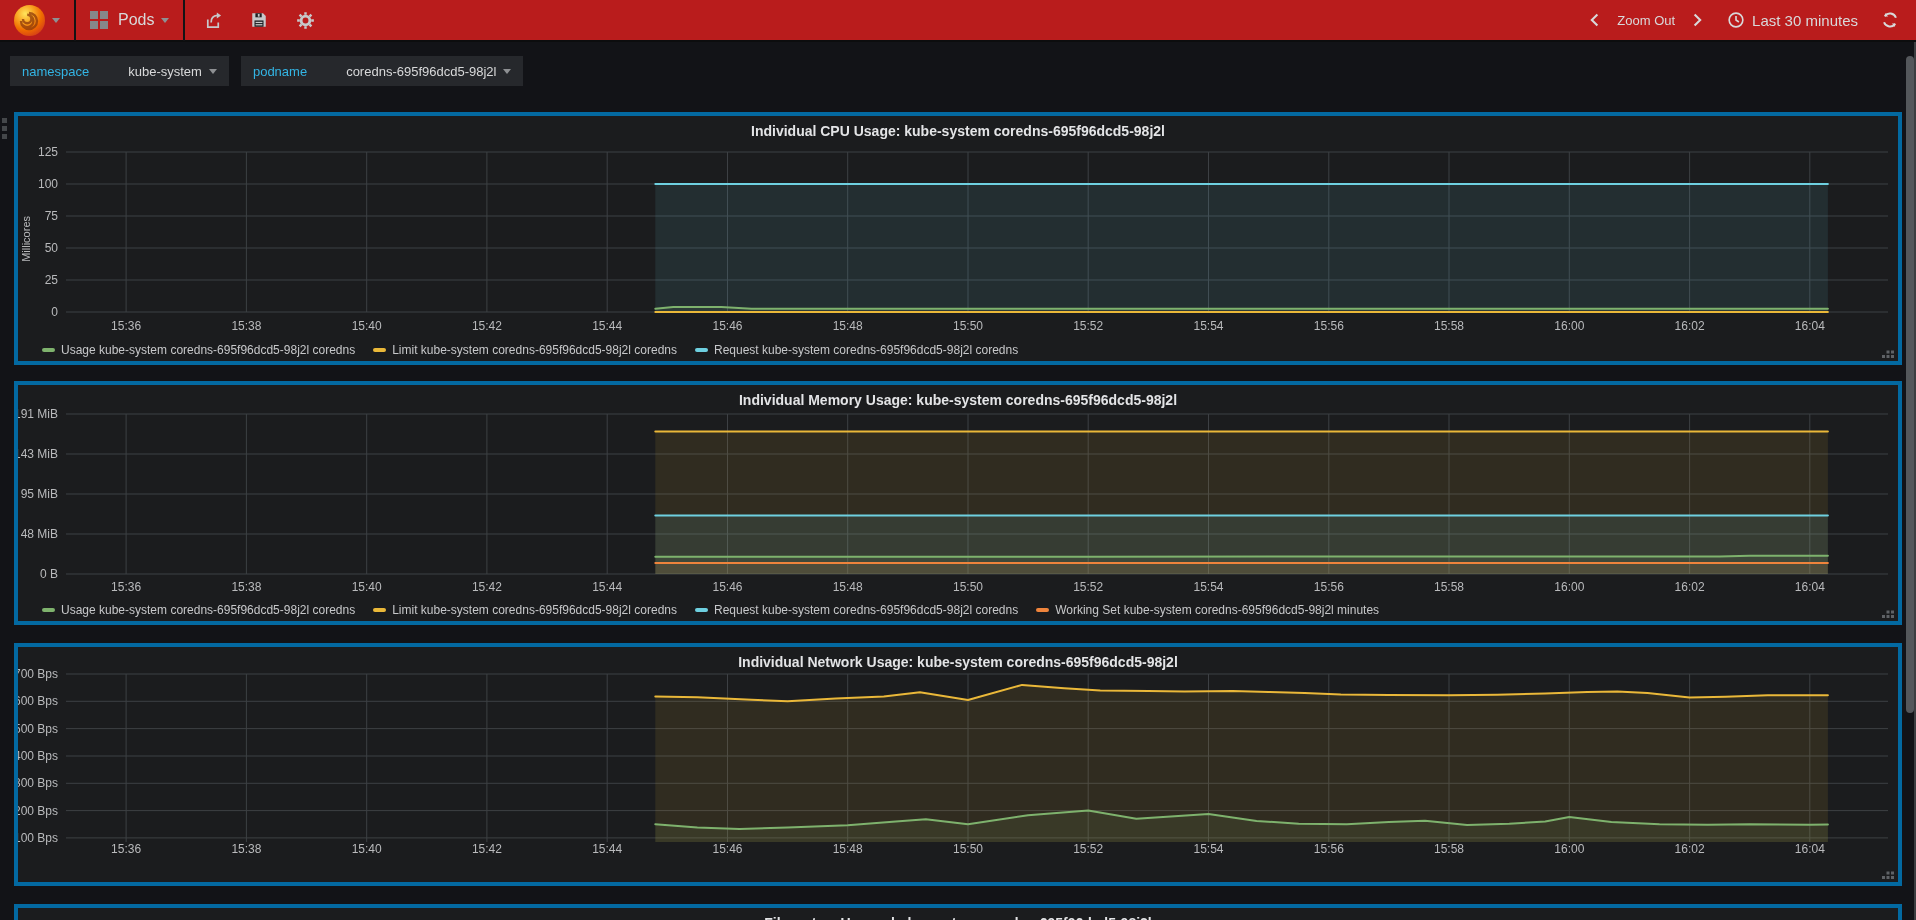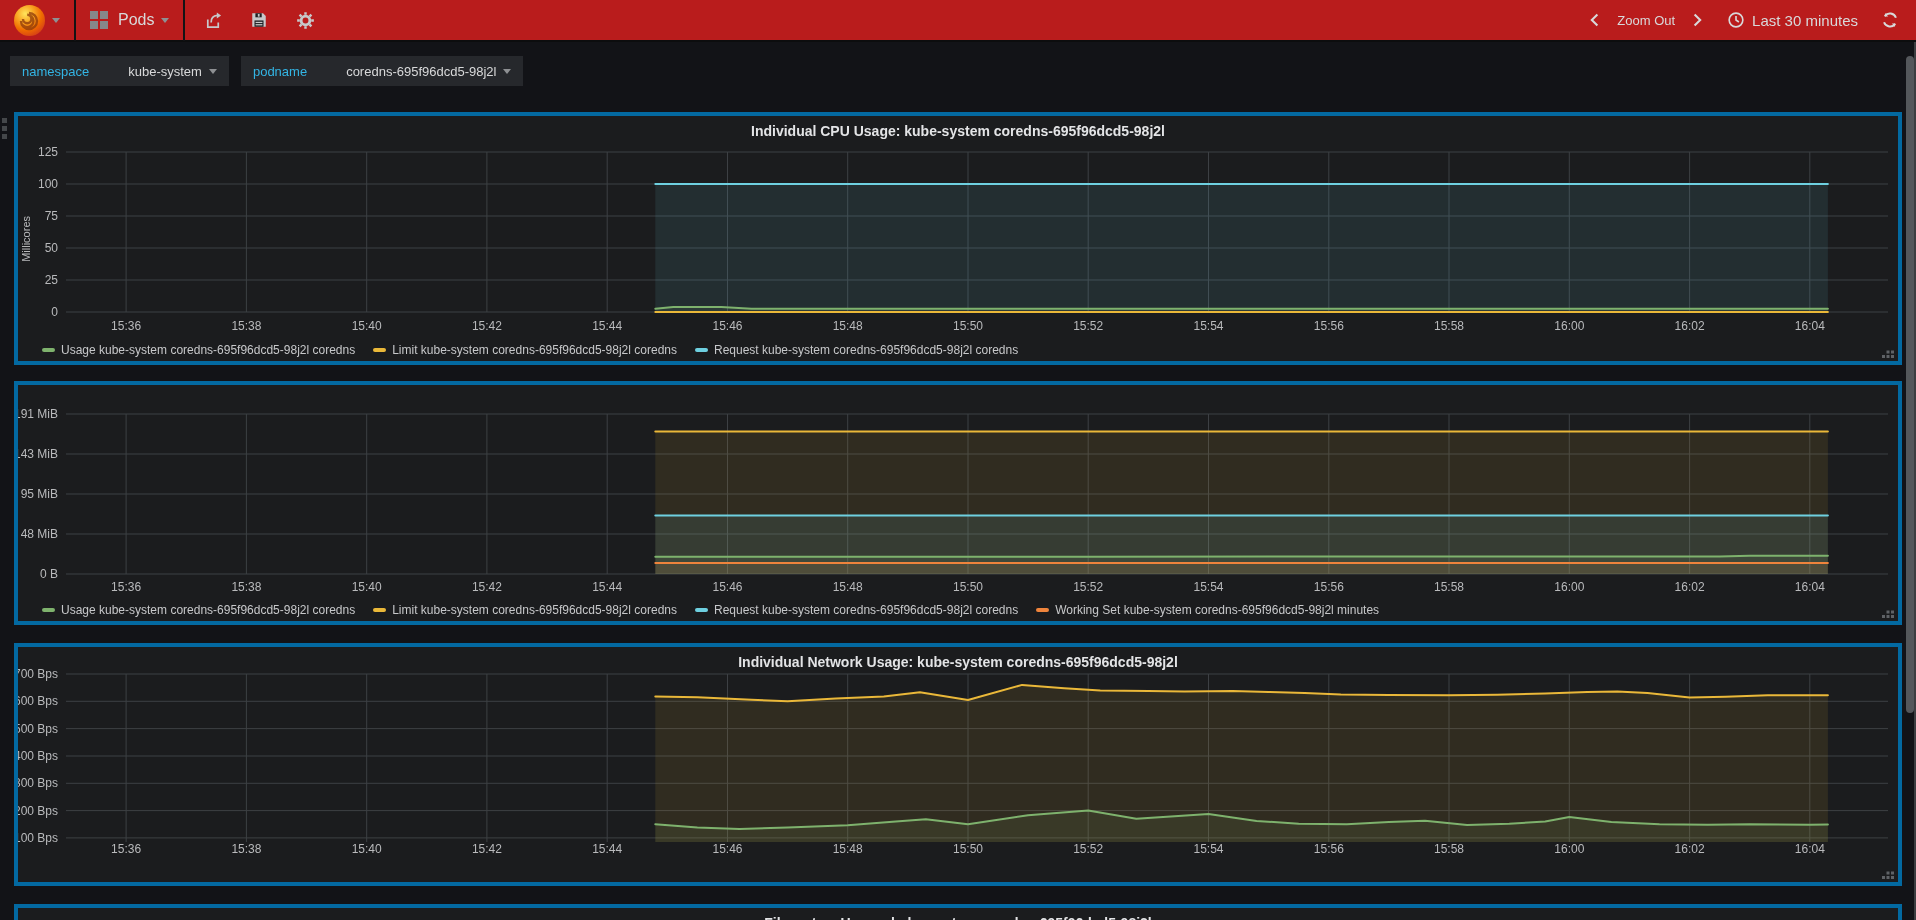--- a/index.html
+++ b/index.html
@@ -229,6 +229,7 @@
   </section>
 
   <section class="panel" style="top:381px;height:244px;">
+    <div class="panel-title">Individual Memory Usage: kube-system coredns-695f96dcd5-98j2l</div>
     <svg class="chart" width="1886" height="242">
         <line x1="48" x2="1870" y1="189.0" y2="189.0" stroke="#3d4044" stroke-width="1"></line>
         <text x="40" y="193.0" text-anchor="end">0 B</text>

